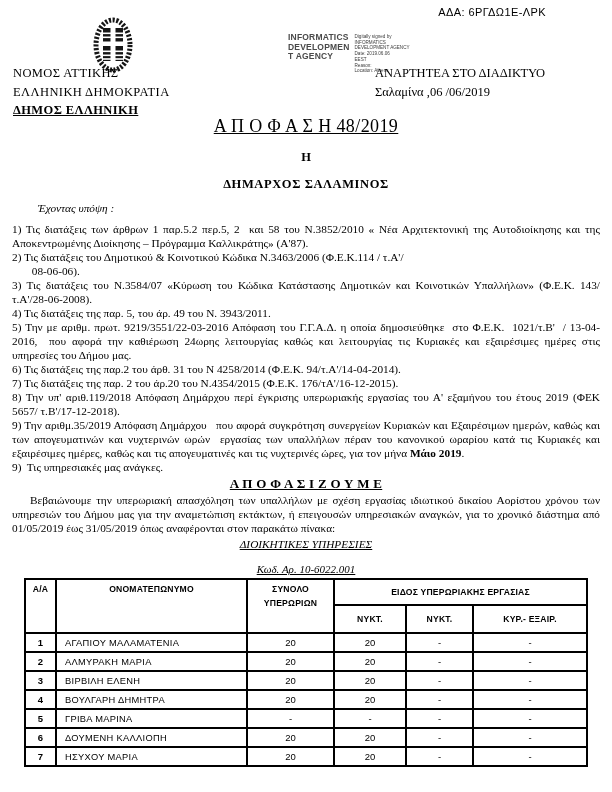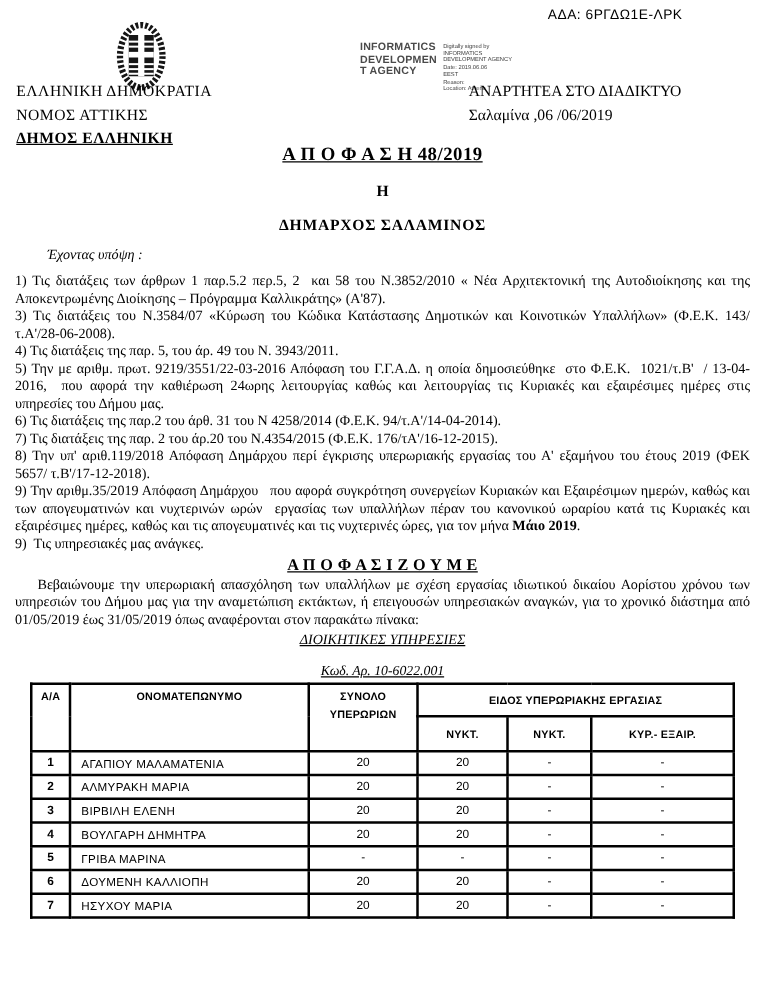--- a/index.html
+++ b/index.html
@@ -101,8 +101,8 @@
     </div>
 
     <div class="hleft">
+      <div>ΝΟΜΟΣ ΑΤΤΙΚΗΣ</div>
       <div>ΕΛΛΗΝΙΚΗ  ΔΗΜΟΚΡΑΤΙΑ</div>
-      <div>ΝΟΜΟΣ ΑΤΤΙΚΗΣ</div>
       <div class="muni">ΔΗΜΟΣ ΕΛΛΗΝΙΚΗ</div>
     </div>
 

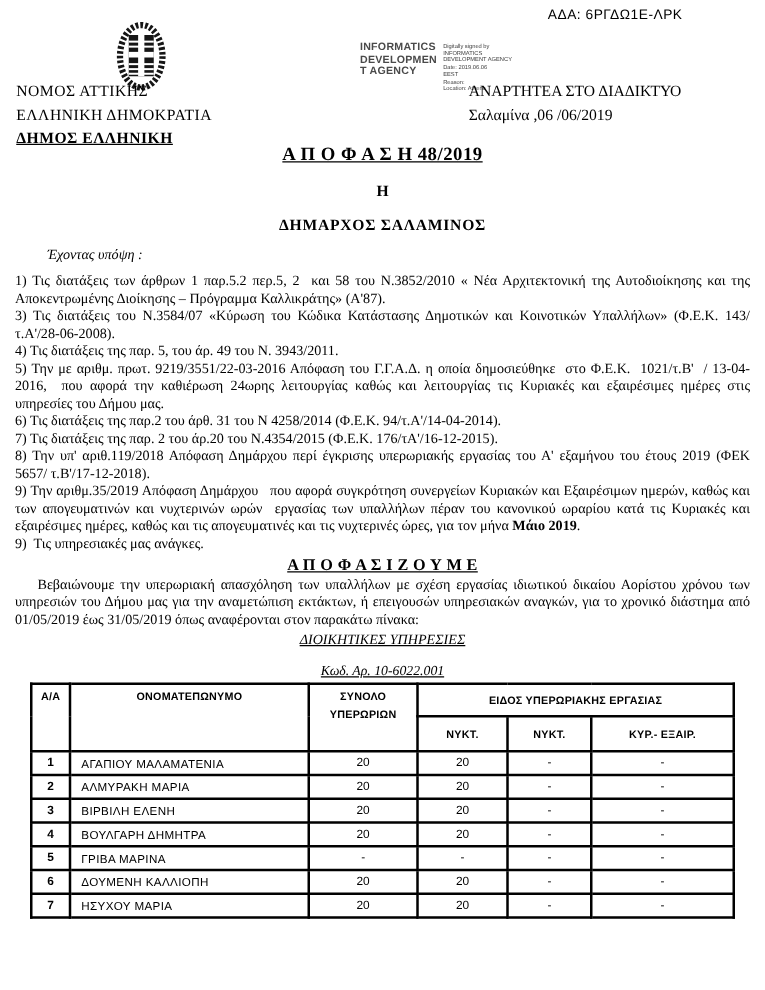--- a/index.html
+++ b/index.html
@@ -32,7 +32,7 @@
   .hright { position:absolute; right:67px; top:64px; text-align:left; font-size:12.5px; line-height:18.5px; }
   
   .title-block { text-align:center; margin-top:4px; }
-  .t1 { font-size:15px; font-weight:bold; text-decoration:underline; letter-spacing:0.4px; }
+  .t1 { font-size:18px; font-weight:normal; text-decoration:underline; letter-spacing:0.4px; }
   .t2 { font-size:12.5px; font-weight:bold; margin-top:13px; }
   .t3 { font-size:12.5px; font-weight:bold; margin-top:12px; letter-spacing:0.6px;text-align:center; }
   

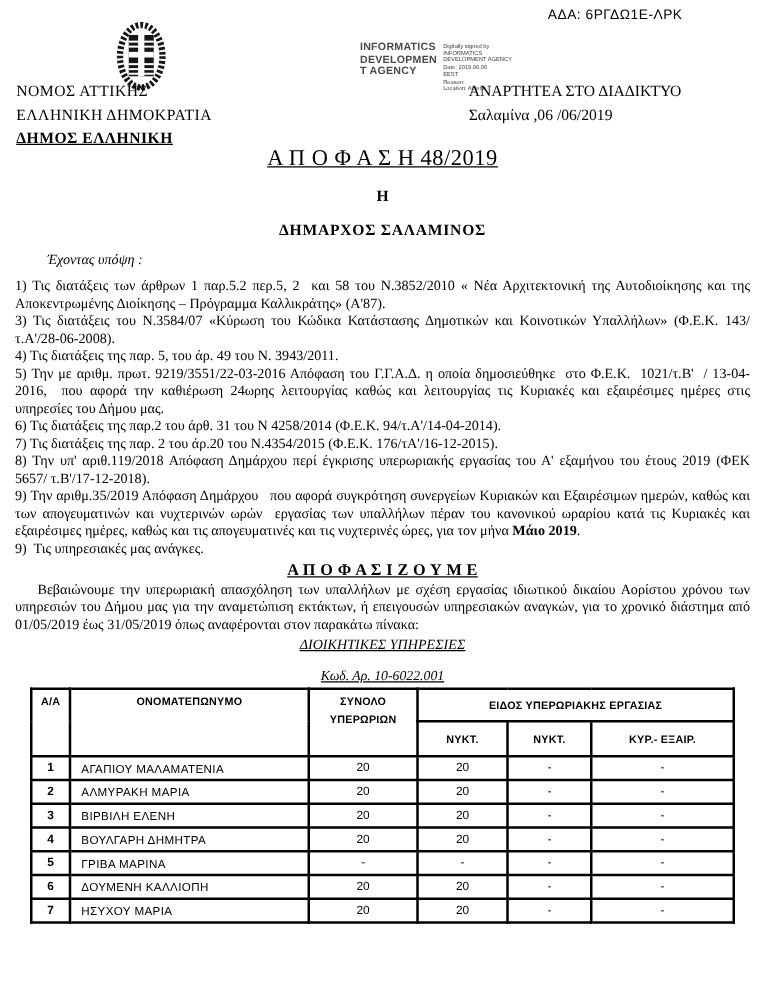--- a/index.html
+++ b/index.html
@@ -123,6 +123,8 @@
     <p class="having">Έχοντας υπόψη :</p>
 
     <p class="item">1) Τις διατάξεις των άρθρων 1 παρ.5.2 περ.5, 2  και 58 του Ν.3852/2010 « Νέα Αρχιτεκτονική της Αυτοδιοίκησης και της Αποκεντρωμένης Διοίκησης – Πρόγραμμα Καλλικράτης» (Α'87).</p>
+    <p class="item">2) Τις διατάξεις του Δημοτικού &amp; Κοινοτικού Κώδικα Ν.3463/2006 (Φ.Ε.Κ.114 / τ.Α'/
+       08-06-06).</p>
     <p class="item">3) Τις διατάξεις του Ν.3584/07 «Κύρωση του Κώδικα Κατάστασης Δημοτικών και Κοινοτικών Υπαλλήλων» (Φ.Ε.Κ. 143/τ.Α'/28-06-2008).</p>
     <p class="item">4) Τις διατάξεις της παρ. 5, του άρ. 49 του Ν. 3943/2011.</p>
     <p class="item">5) Την με αριθμ. πρωτ. 9219/3551/22-03-2016 Απόφαση του Γ.Γ.Α.Δ. η οποία δημοσιεύθηκε  στο Φ.Ε.Κ.  1021/τ.Β'  / 13-04-2016,  που αφορά την καθιέρωση 24ωρης λειτουργίας καθώς και λειτουργίας τις Κυριακές και εξαιρέσιμες ημέρες στις υπηρεσίες του Δήμου μας.</p>

